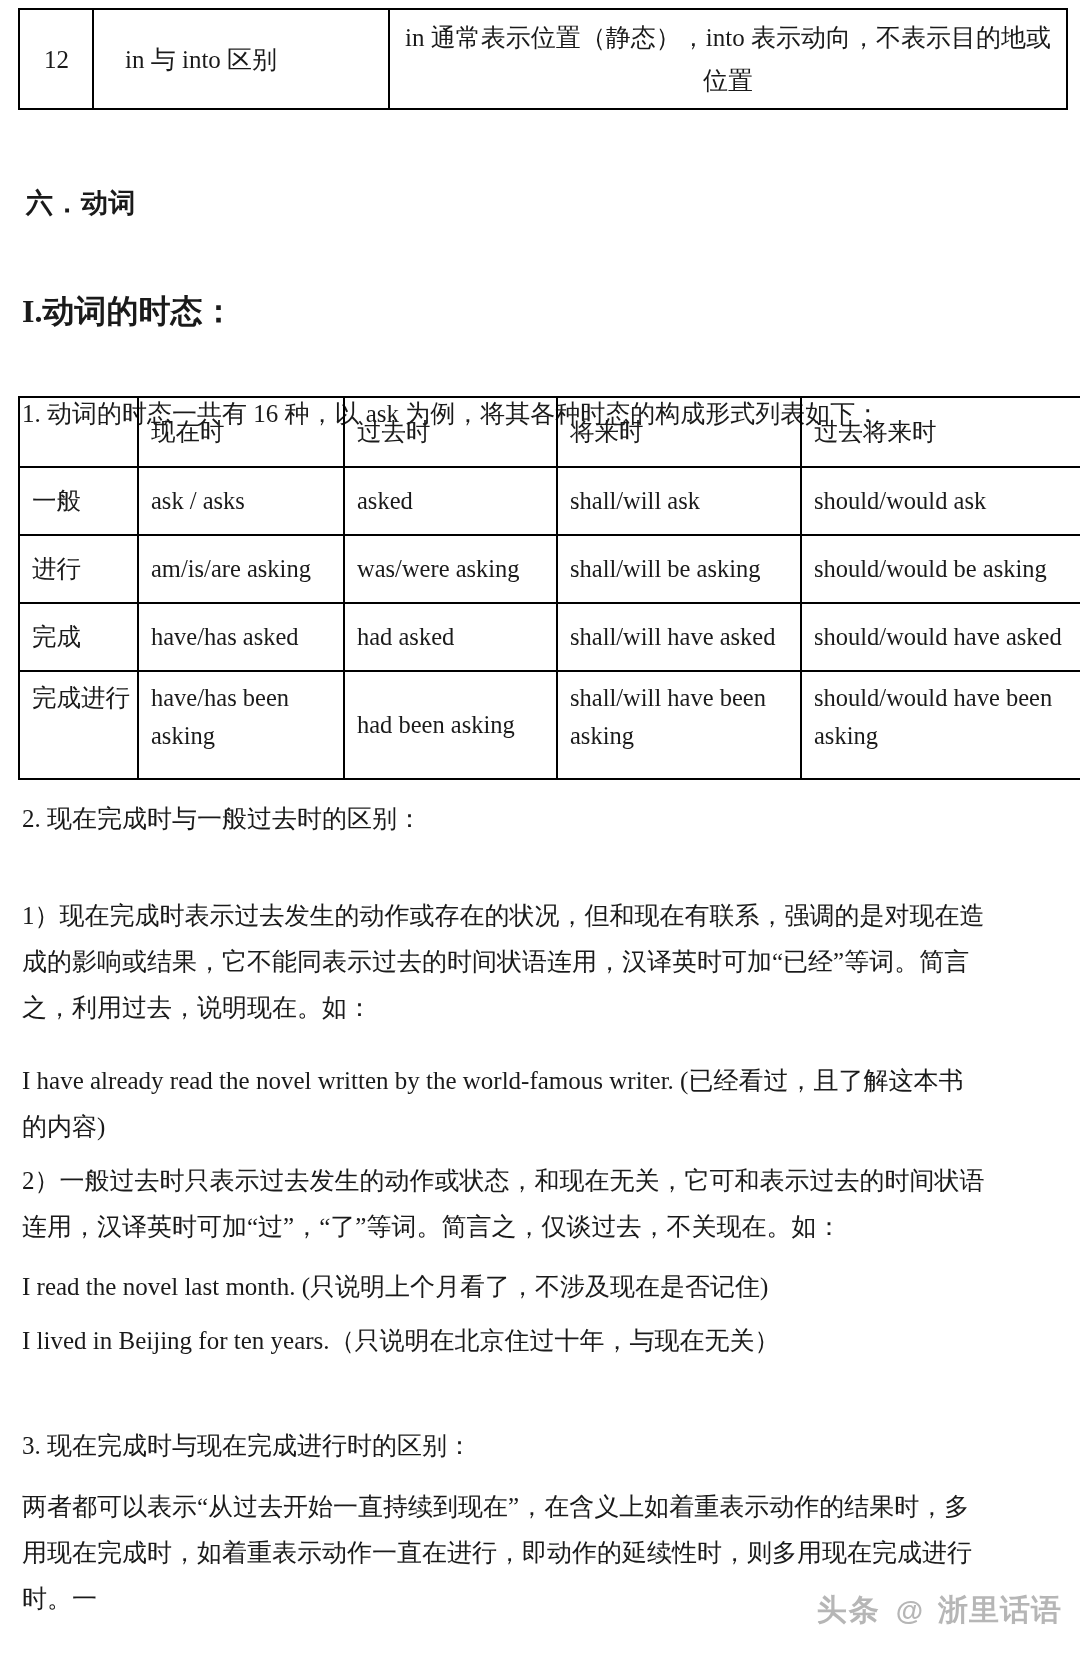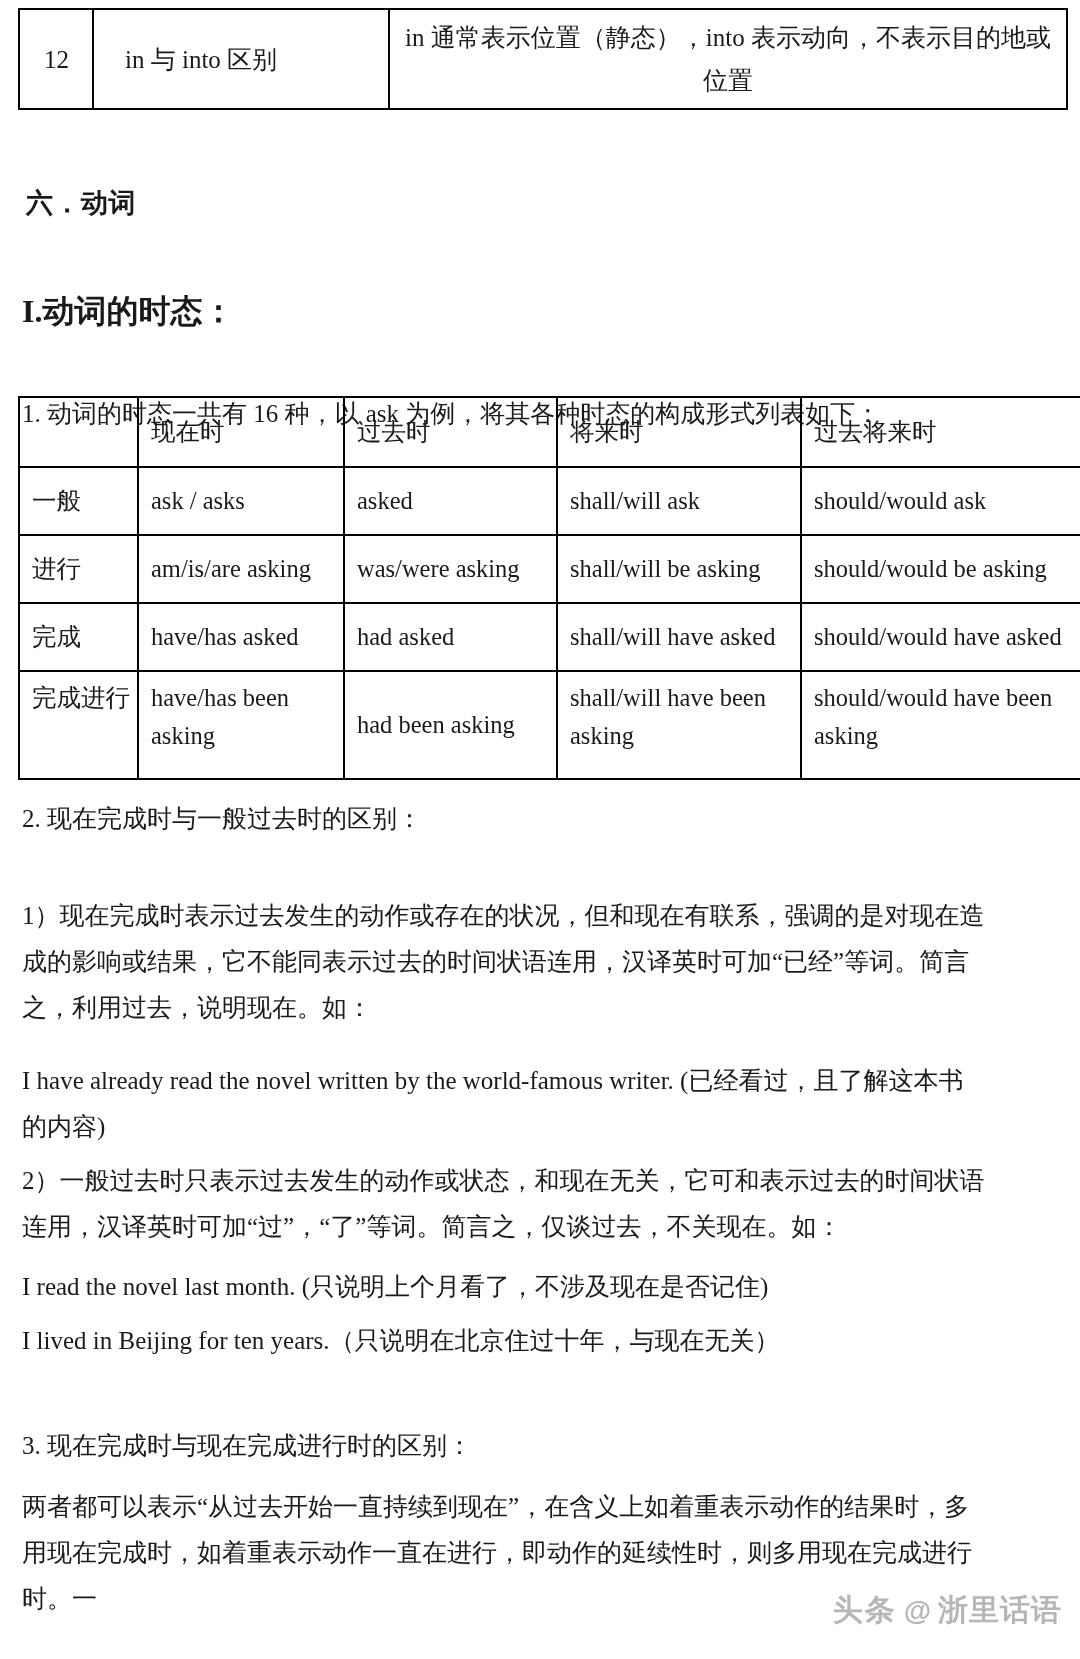--- a/index.html
+++ b/index.html
@@ -119,7 +119,7 @@
     bottom: 28px;
     display: flex;
     align-items: center;
-    gap: 7px;
+    gap: 15px;
     color: #9a9a9a;
     font-size: 30px;
     font-family: "Liberation Sans", "DejaVu Sans", sans-serif;

